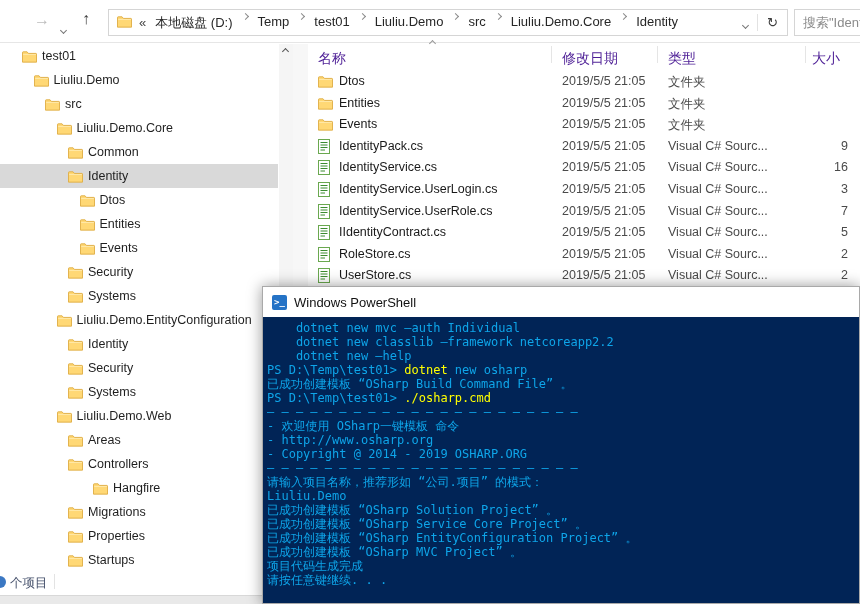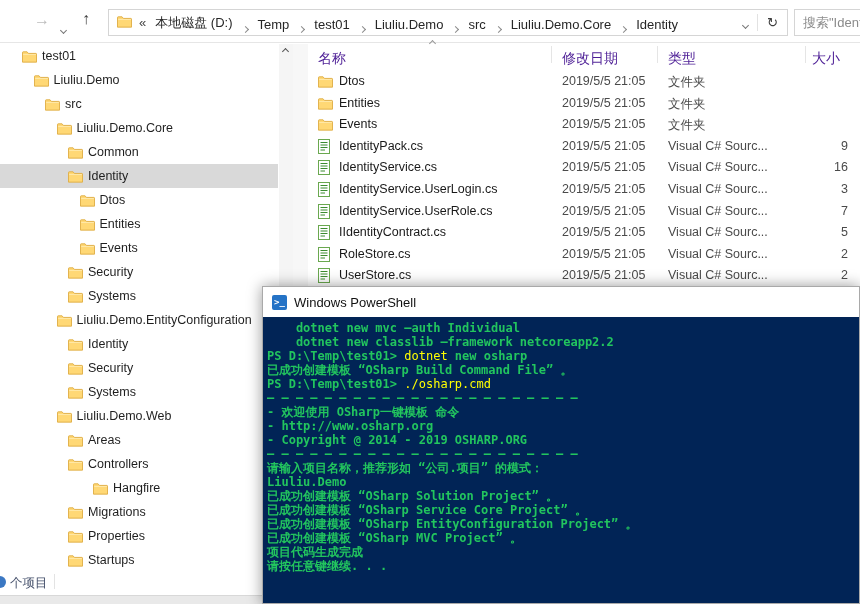--- a/index.html
+++ b/index.html
@@ -24,7 +24,7 @@
                 border:1px solid #d5d5d5; display:flex; align-items:center; }
   .ab-folder { margin-left:8px; flex:0 0 auto; }
   .ab-prefix { margin-left:7px; color:#444; font-size:13px; }
-  .bc-items { display:flex; align-items:flex-end; margin-left:2px; }
+  .bc-items { display:flex; align-items:flex-start; margin-left:2px; }
   .bc-item { padding:0 7px; font-size:13px; color:#262626; white-space:nowrap; cursor:default; }
   .bc-sep { margin:0 3px; border-color:#8a8a8a; }
   .ab-right { position:absolute; right:0; top:0; height:25px; display:flex; align-items:center; }

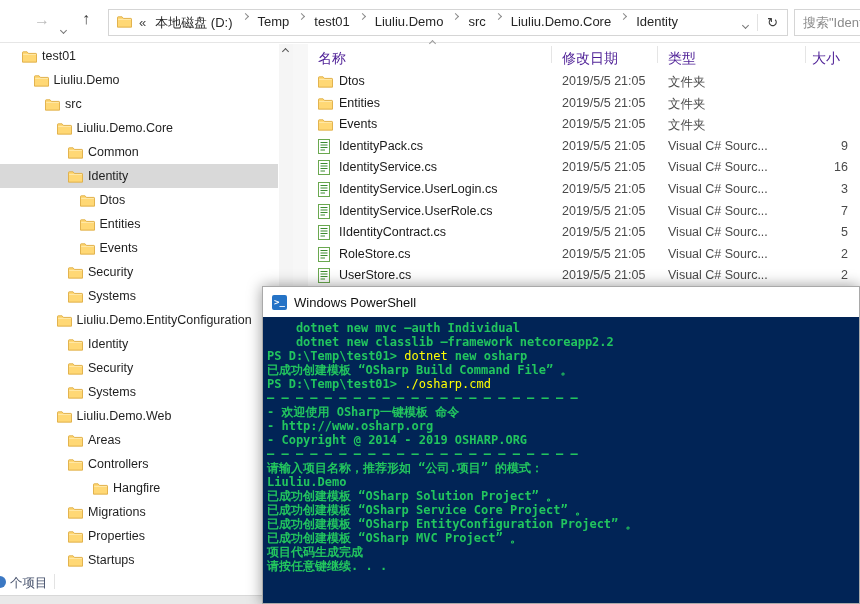--- a/index.html
+++ b/index.html
@@ -80,7 +80,7 @@
                 background:#012456; padding:4px 0 0 4px; }
   .ps-line { white-space:pre; height:14px; line-height:14px;
              font-family:"DejaVu Sans Mono","DejaVu Sans",monospace; font-size:12px; }
-  .c-w { color:#22c55e;font-weight:bold; } .c-y { color:#ffff00;margin-top:45px; }
+  .c-w { color:#0ea5e9; } .c-y { color:#ffff00;margin-top:45px; }
 </style>
 </head>
 <body>

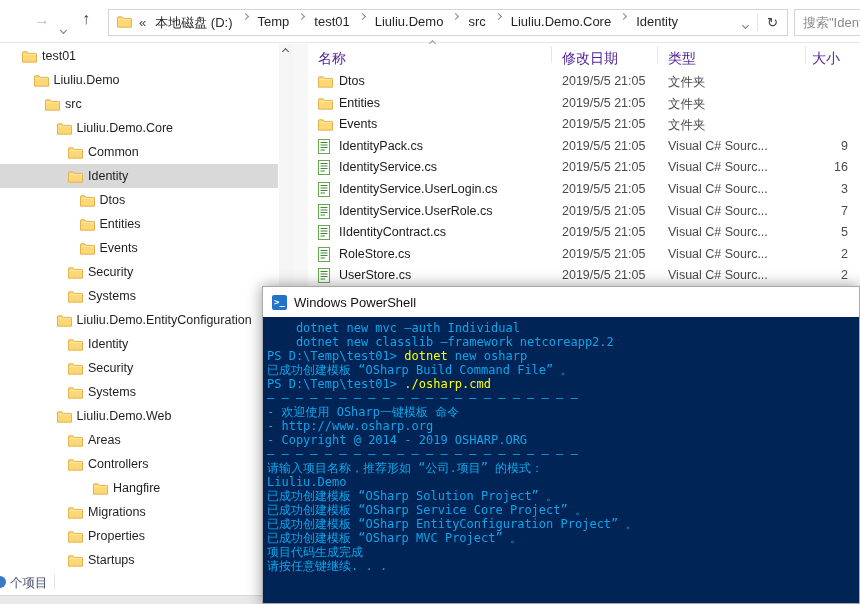--- a/index.html
+++ b/index.html
@@ -451,6 +451,7 @@
     <div class="ps-console">
         <div class="ps-line"><span class="c-w">    dotnet new mvc —auth Individual</span></div>
         <div class="ps-line"><span class="c-w">    dotnet new classlib —framework netcoreapp2.2</span></div>
+        <div class="ps-line"><span class="c-w">    dotnet new —help</span></div>
         <div class="ps-line"><span class="c-w">PS D:\Temp\test01&gt; </span><span class="c-y">dotnet</span><span class="c-w"> new osharp</span></div>
         <div class="ps-line"><span class="c-w">已成功创建模板 “OSharp Build Command File” 。</span></div>
         <div class="ps-line"><span class="c-w">PS D:\Temp\test01&gt; </span><span class="c-y">./osharp.cmd</span></div>

